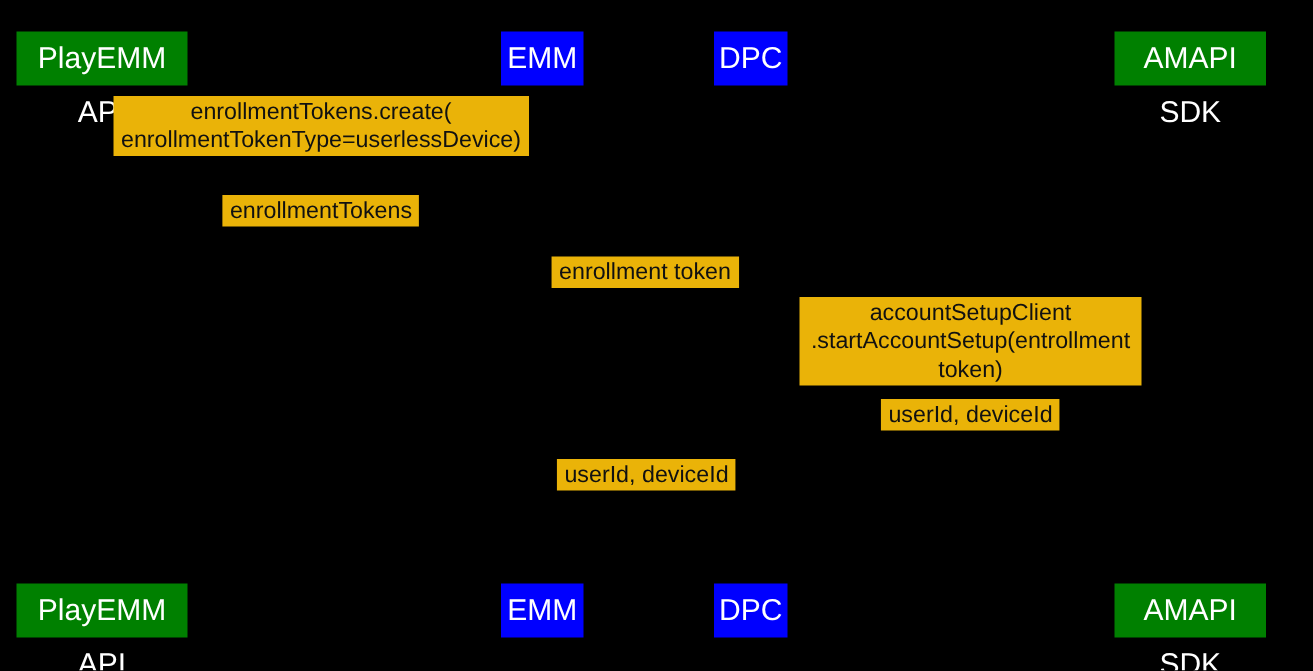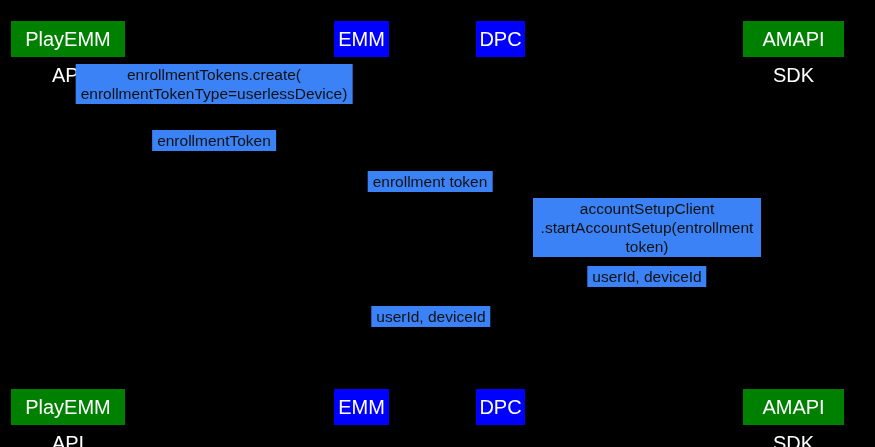--- a/index.html
+++ b/index.html
@@ -27,7 +27,7 @@
   .msg {
     position: absolute;
     transform: translateX(-50%);
-    background: #3b82f6;
+    background: #eab308;
     color: #111111;
     font-size: 15.5px;
     line-height: 19px;

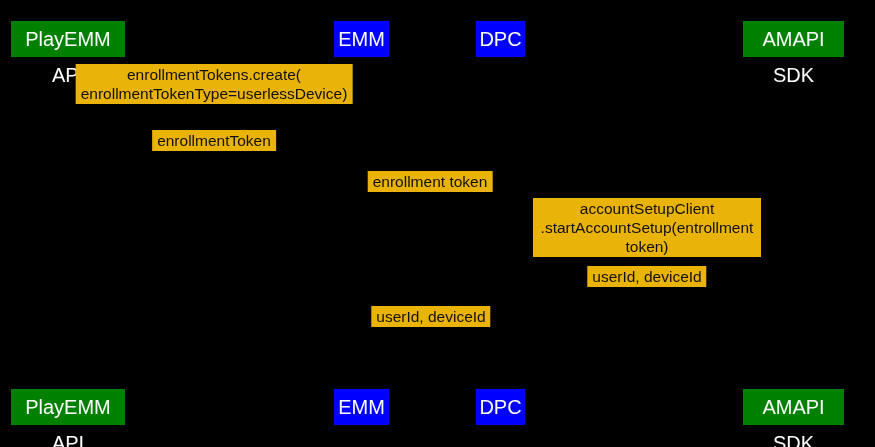--- a/index.html
+++ b/index.html
@@ -48,7 +48,7 @@
 
   <div class="msg" style="left:214px; top:64px">enrollmentTokens.create(
 enrollmentTokenType=userlessDevice)</div>
-  <div class="msg" style="left:214px; top:130px">enrollmentToken</div>
+  <div class="msg" style="left:214px; top:130px">enrollmentTokens</div>
   <div class="msg" style="left:430px; top:171px">enrollment token</div>
   <div class="msg" style="left:647px; top:198px">accountSetupClient
 .startAccountSetup(entrollment token)</div>

